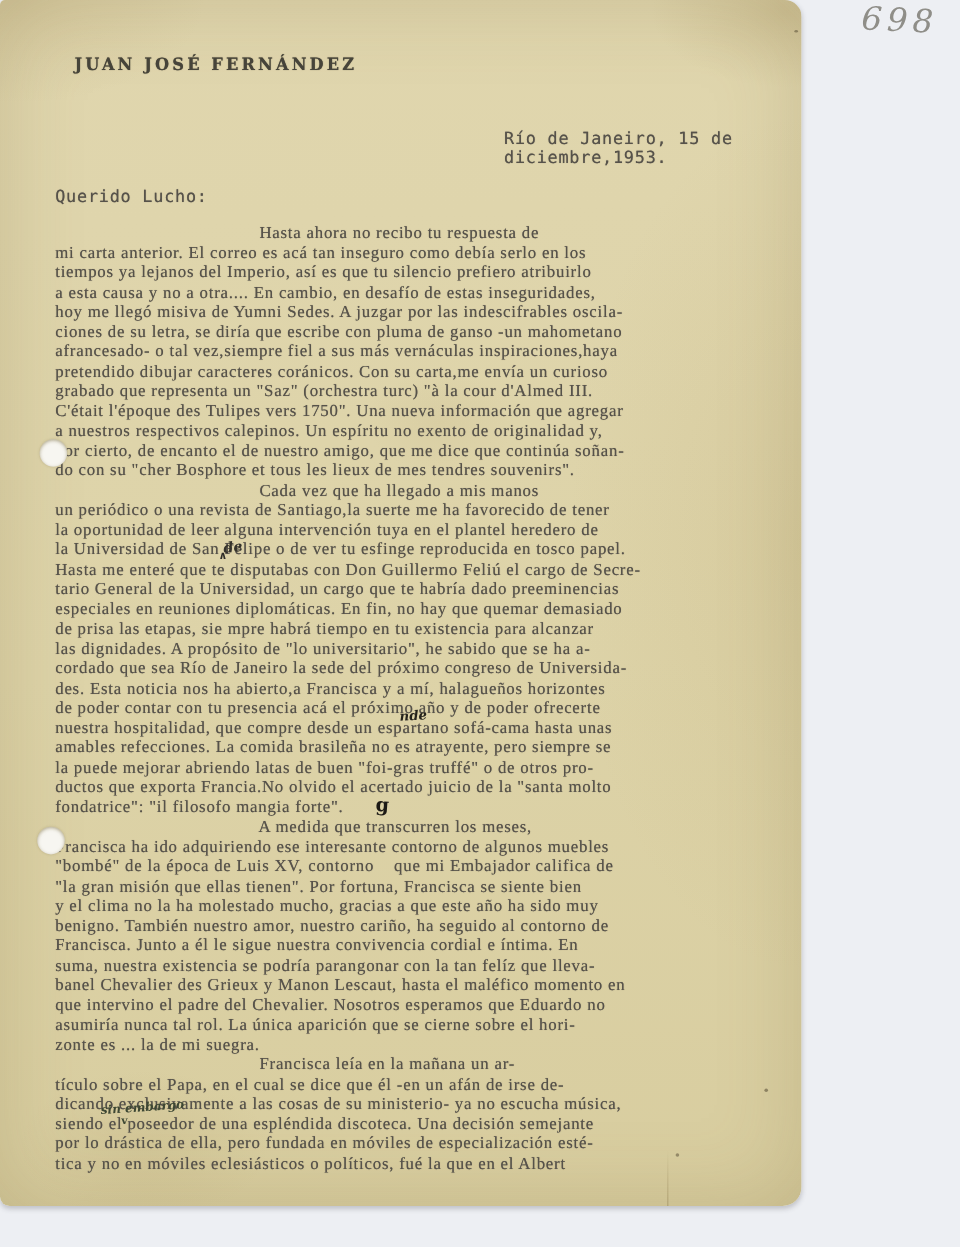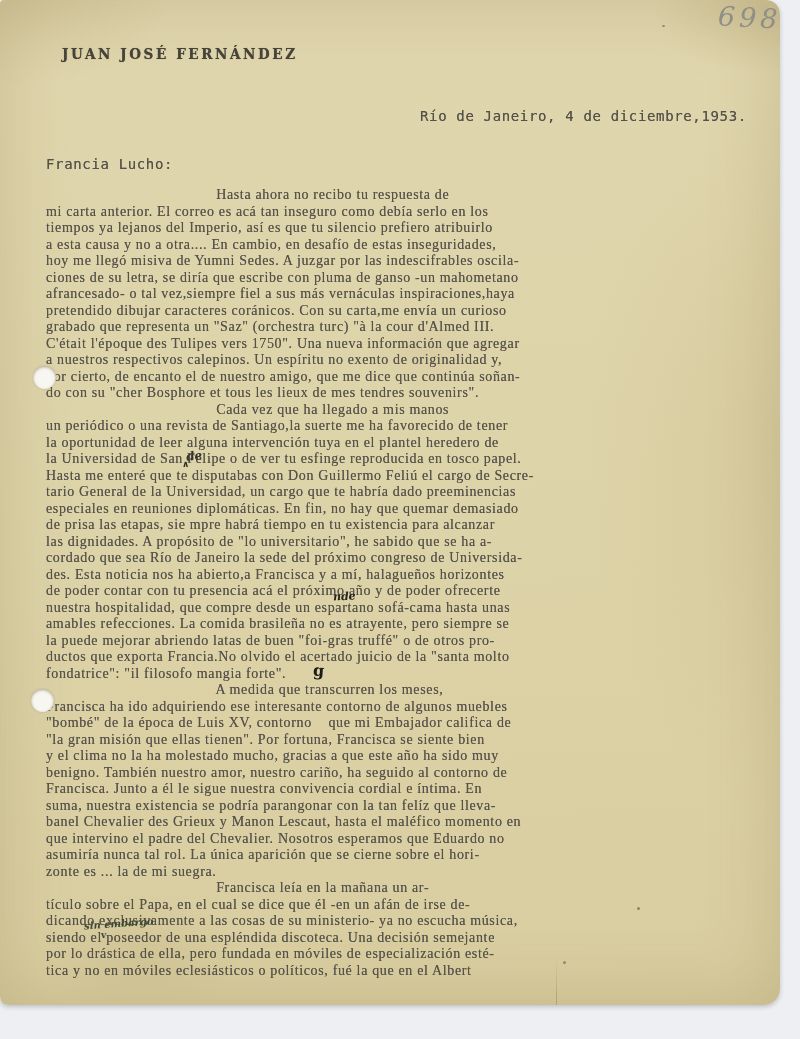--- a/index.html
+++ b/index.html
@@ -9,7 +9,7 @@
     font-family:"DejaVu Sans Mono","Liberation Mono",monospace;
   }
   .paper{
-    position:absolute;left:0;top:0;width:780px;height:1005px;
+    position:absolute;left:0;top:0;width:668px;height:1005px;
     background:
       radial-gradient(ellipse 160px 90px at 98% 1%, rgba(150,125,70,.20), transparent 70%),
       radial-gradient(ellipse 220px 120px at 2% 0%, rgba(160,135,80,.16), transparent 72%),

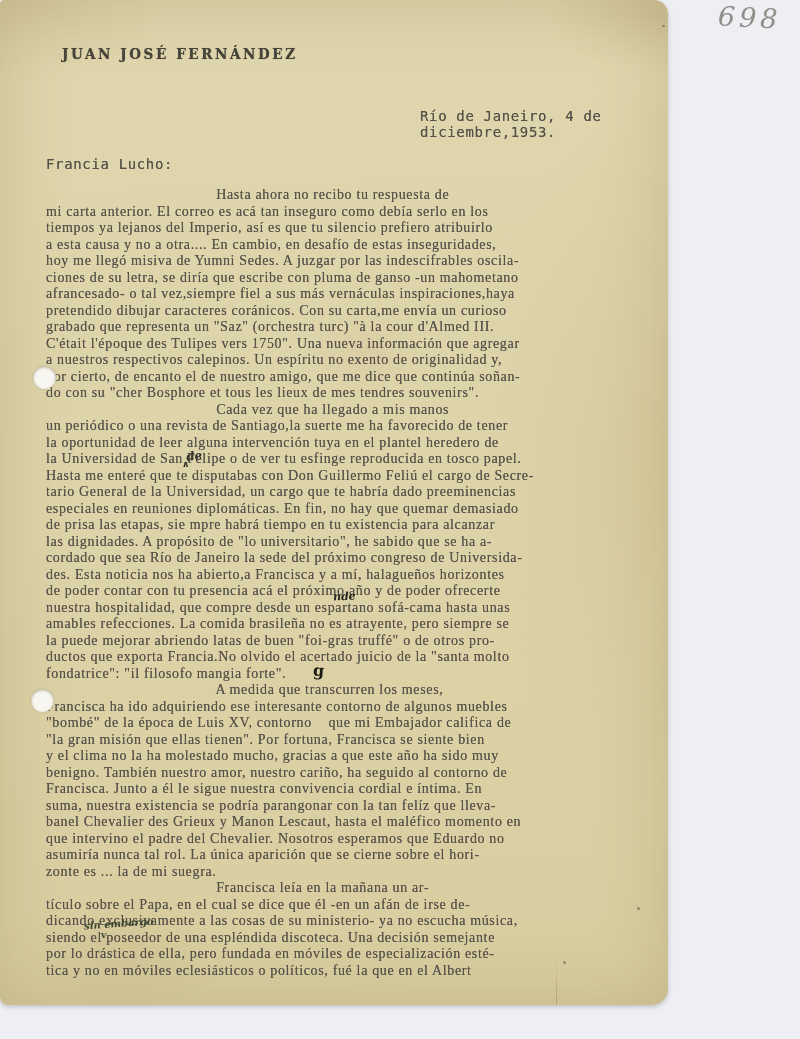--- a/index.html
+++ b/index.html
@@ -71,7 +71,7 @@
 <div class="paper">
   <div class="letterhead">JUAN JOSÉ FERNÁNDEZ</div>
 
-  <div class="typewriter dateline">Río de Janeiro, 4 de diciembre,1953.</div>
+  <div class="typewriter dateline">Río de Janeiro, 15 de diciembre,1953.</div>
 
   <div class="typewriter salutation">Francia Lucho:</div>
 

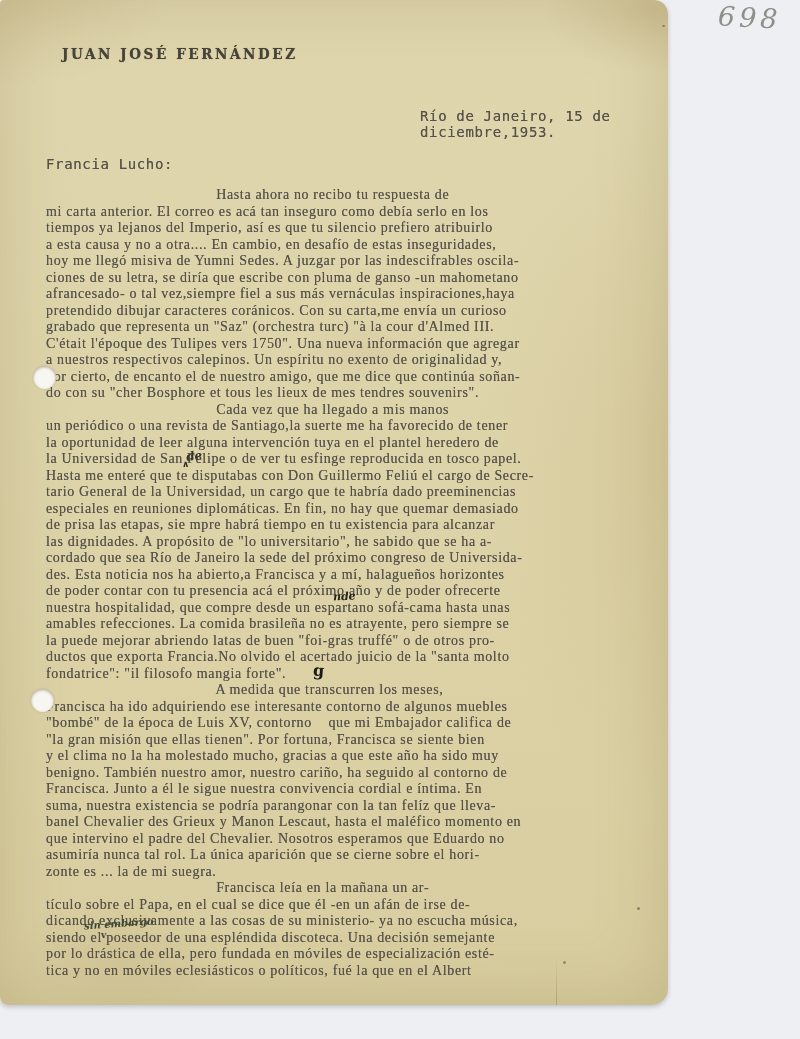--- a/index.html
+++ b/index.html
@@ -73,7 +73,7 @@
 
   <div class="typewriter dateline">Río de Janeiro, 15 de diciembre,1953.</div>
 
-  <div class="typewriter salutation">Francia Lucho:</div>
+  <div class="typewriter salutation">Querido Lucho:</div>
 
   <div class="typewriter letter-body">                                         Hasta ahora no recibo tu respuesta de
 mi carta anterior. El correo es acá tan inseguro como debía serlo en los

